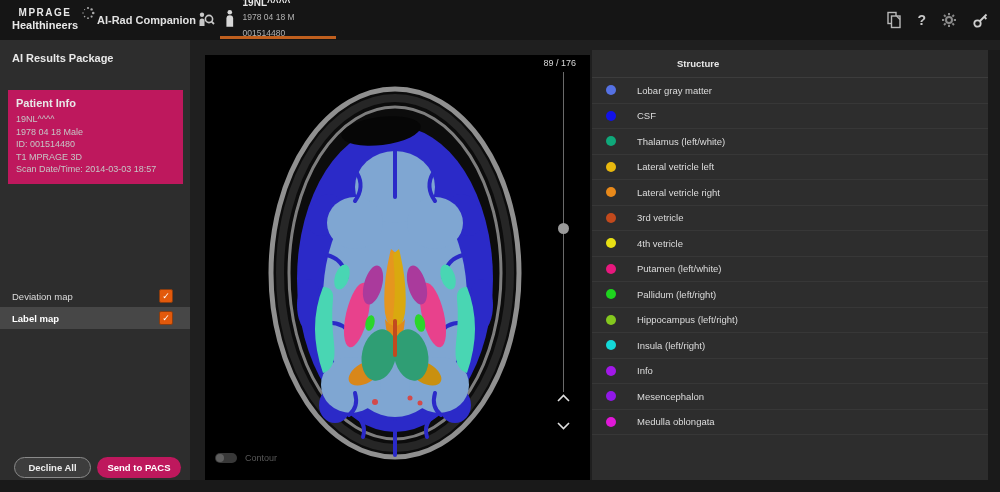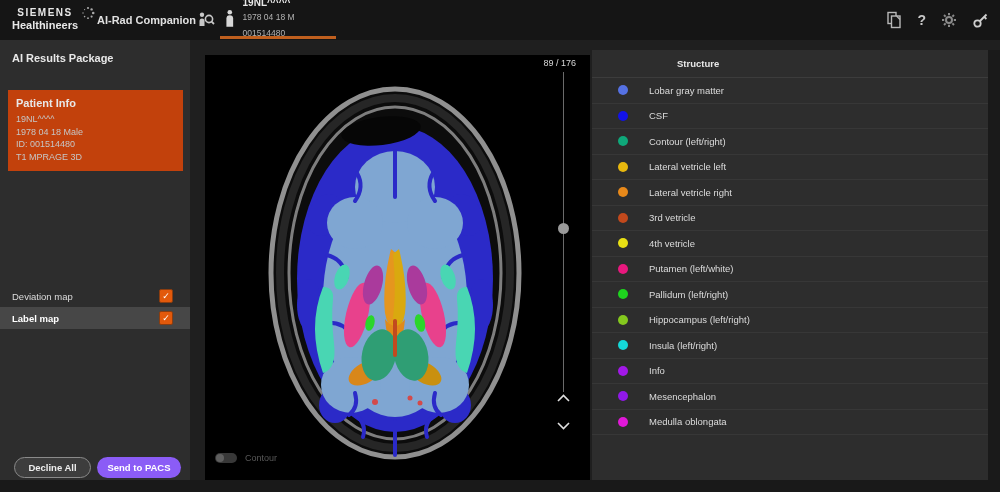--- a/index.html
+++ b/index.html
@@ -74,7 +74,7 @@
   <div class="topbar">
     <div class="logo">
       <div class="logo-text">
-        <div class="logo-l1">SIEMENS</div>
+        <div class="logo-l1">MPRAGE</div>
         <div class="logo-l2">Healthineers</div>
       </div>
       <svg width="14" height="14" viewBox="0 0 14 14">

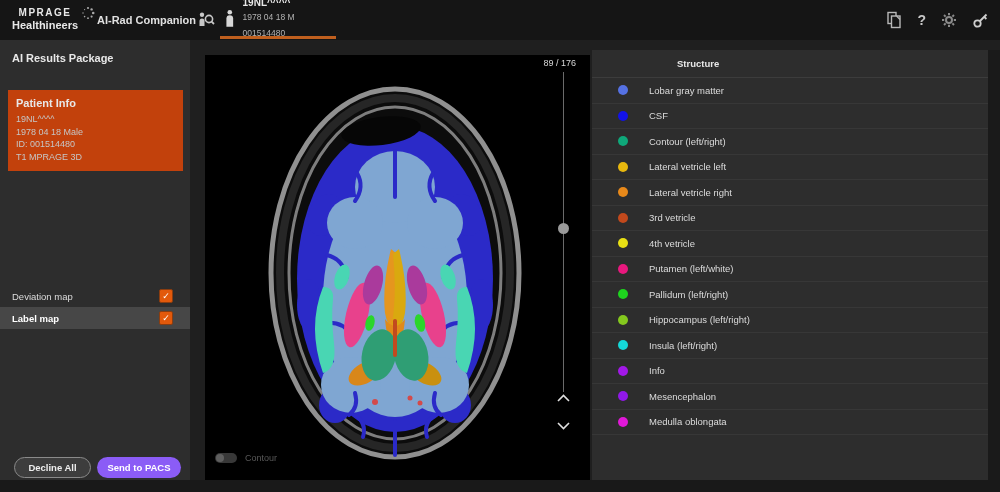--- a/index.html
+++ b/index.html
@@ -59,7 +59,7 @@
   .right-gutter{position:absolute;left:988px;top:50px;width:12px;height:430px;background:#1a1a1a;}
   .structures-header{height:28px;line-height:28px;padding-left:85px;font-size:9.5px;font-weight:bold;
                      border-bottom:1px solid #3c3c3c;box-sizing:border-box;}
-  .structure-row{height:25.5px;display:flex;align-items:center;padding-left:26px;
+  .structure-row{height:25.5px;display:flex;align-items:center;padding-left:14px;
                  border-bottom:1px solid #373737;box-sizing:border-box;cursor:pointer;}
   .dot{width:10px;height:10px;border-radius:50%;margin-right:21px;flex:0 0 auto;}
   .structure-label{font-size:9.5px;color:#dcdcdc;}

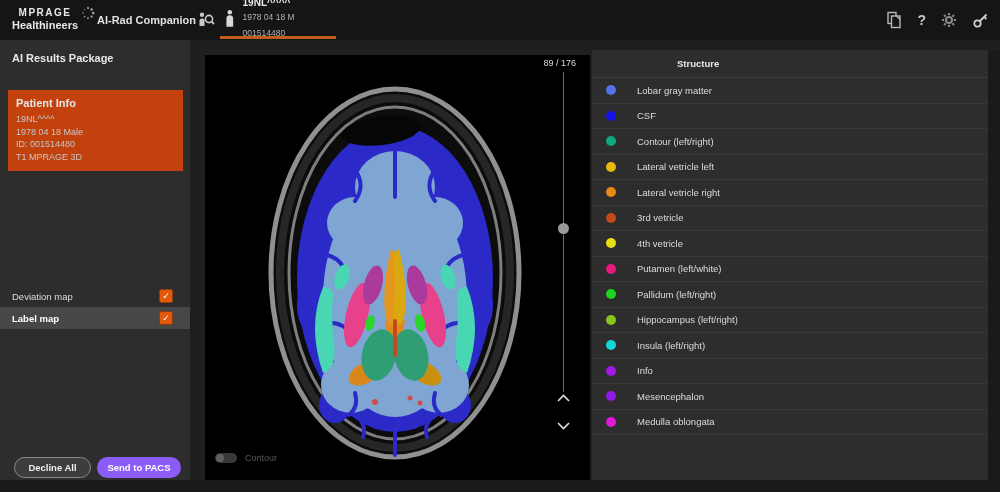--- a/index.html
+++ b/index.html
@@ -24,7 +24,7 @@
   
   .sidebar{position:absolute;left:0;top:40px;width:190px;height:440px;background:#2d2d2d;}
   .sidebar-title{position:absolute;left:12px;top:12px;font-size:11px;font-weight:bold;}
-  .patient-card{position:absolute;left:8px;top:50px;width:160px;background:#c2410c;padding:7px 7px 8px 8px;}
+  .patient-card{position:absolute;left:8px;top:50px;width:160px;background:#be185d;padding:7px 7px 8px 8px;}
   .pi-title{font-size:11px;font-weight:bold;margin-bottom:4px;}
   .pi-line{font-size:9px;color:#c6c6c6;line-height:12.5px;}
   .toggle-row{position:absolute;left:0;width:190px;display:flex;align-items:center;justify-content:space-between;

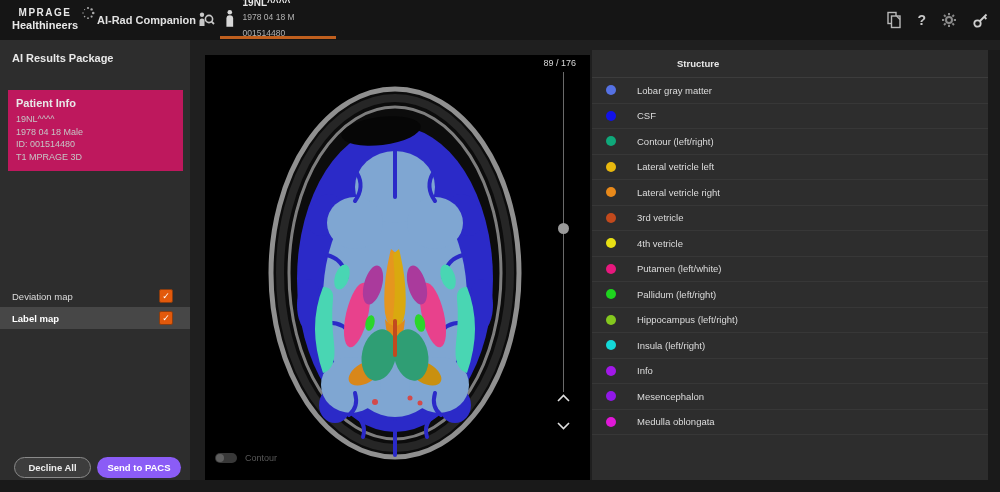--- a/index.html
+++ b/index.html
@@ -278,7 +278,7 @@
         </div>
         <div class="structure-row">
           <span class="dot" style="background-color: rgb(15, 168, 122);"></span>
-          <span class="structure-label">Contour (left/right)</span>
+          <span class="structure-label">Thalamus (left/white)</span>
         </div>
         <div class="structure-row">
           <span class="dot" style="background-color: rgb(232, 184, 14);"></span>

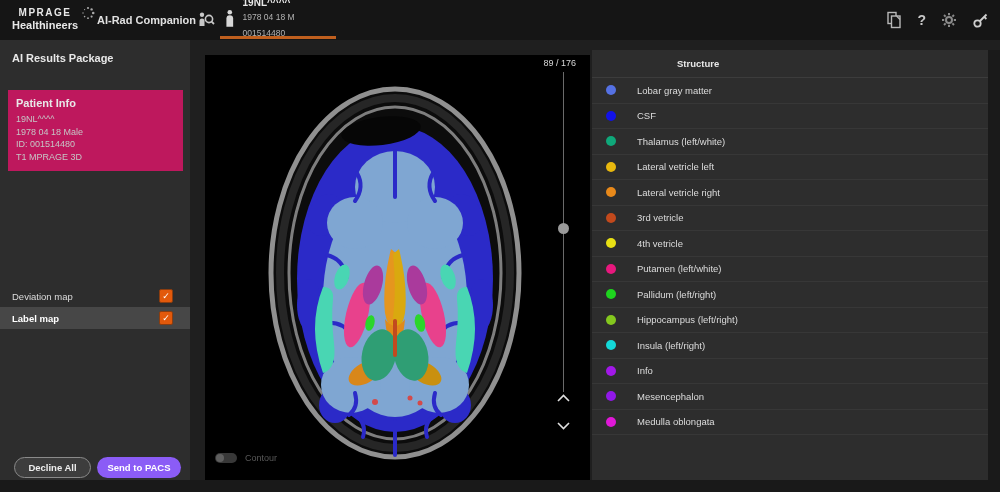--- a/index.html
+++ b/index.html
@@ -151,6 +151,7 @@
           <div class="pi-line">1978 04 18 Male</div>
           <div class="pi-line">ID: 001514480</div>
           <div class="pi-line">T1 MPRAGE 3D</div>
+          <div class="pi-line">Scan Date/Time: 2014-03-03 18:57</div>
         </div>
     </div>
 

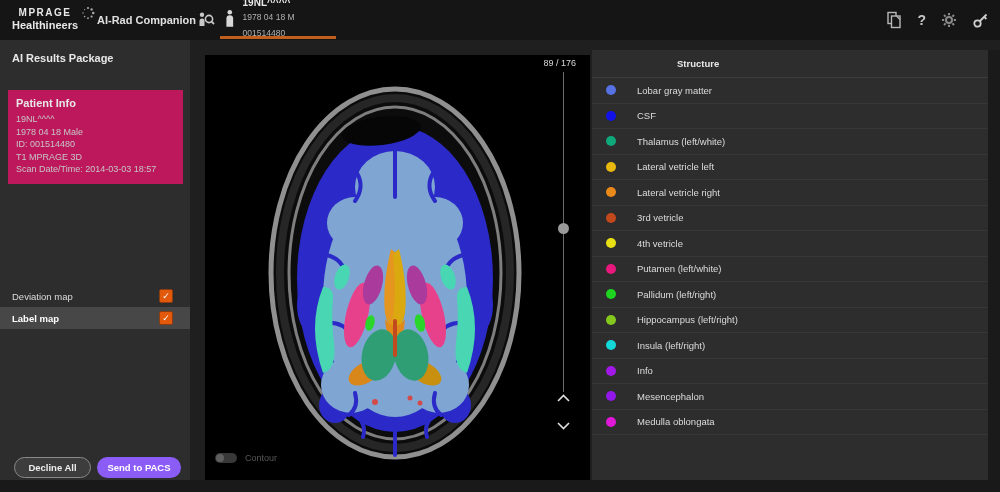--- a/index.html
+++ b/index.html
@@ -39,7 +39,7 @@
   .btn{position:absolute;height:21px;border-radius:11px;font-size:9.5px;font-weight:bold;
        display:flex;align-items:center;justify-content:center;cursor:pointer;box-sizing:border-box;}
   .btn-decline{left:14px;width:77px;background:#3d3d3d;border:1px solid #8a8a8a;color:#eee;}
-  .btn-send{left:97px;width:84px;background:#8b5cf6;color:#fff;}
+  .btn-send{left:97px;width:84px;background:#be185d;color:#fff;}
 
   
   .viewer{position:absolute;left:205px;top:55px;width:385px;height:425px;background:#000;}

